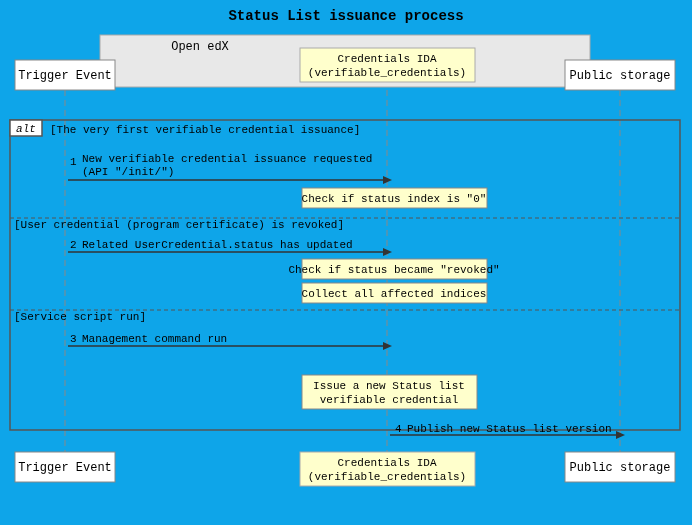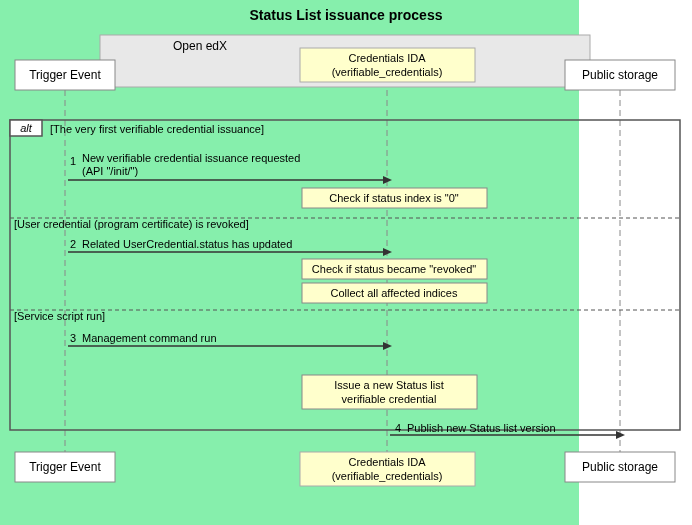--- a/index.html
+++ b/index.html
@@ -13,10 +13,11 @@
       position: relative;
     }
     .diagram-container {
-      width: 579px;
+      width: 692px;
       height: 525px;
       position: relative;
-      background: #86efac;
+      background: #0ea5e9;
+      font-family: Liberation Mono, monospace;
     }
     svg {
       position: absolute;

